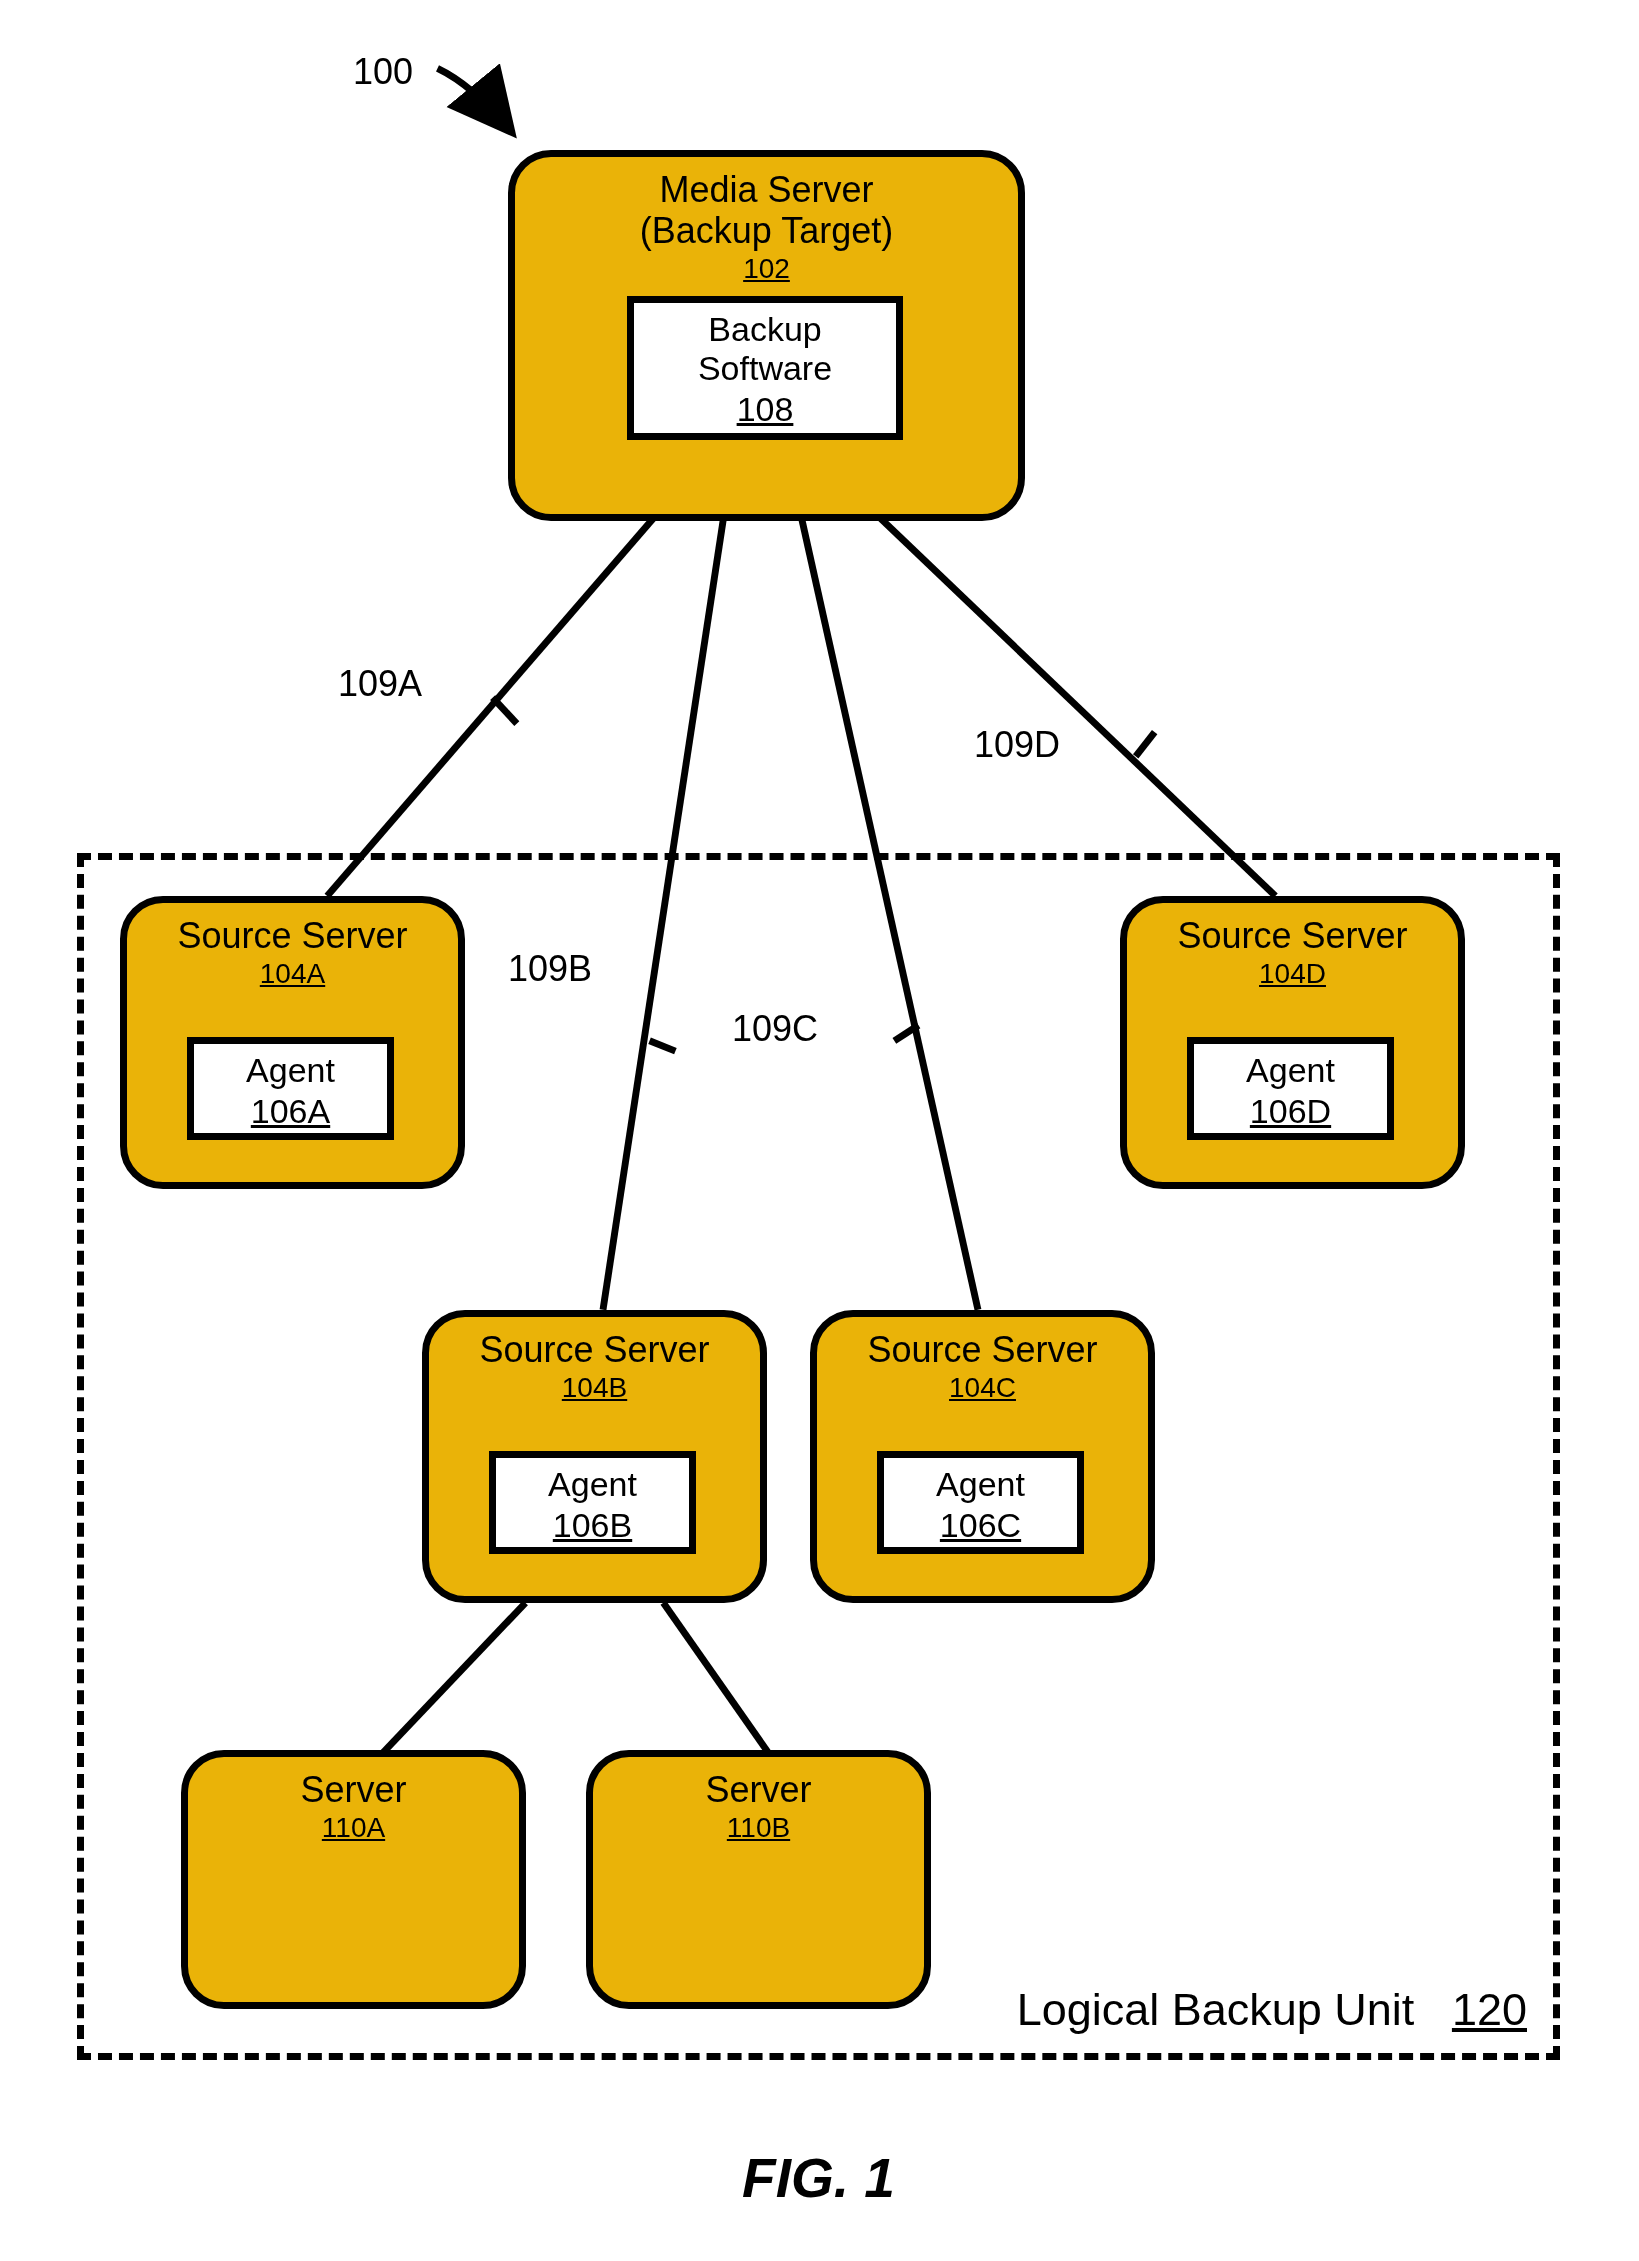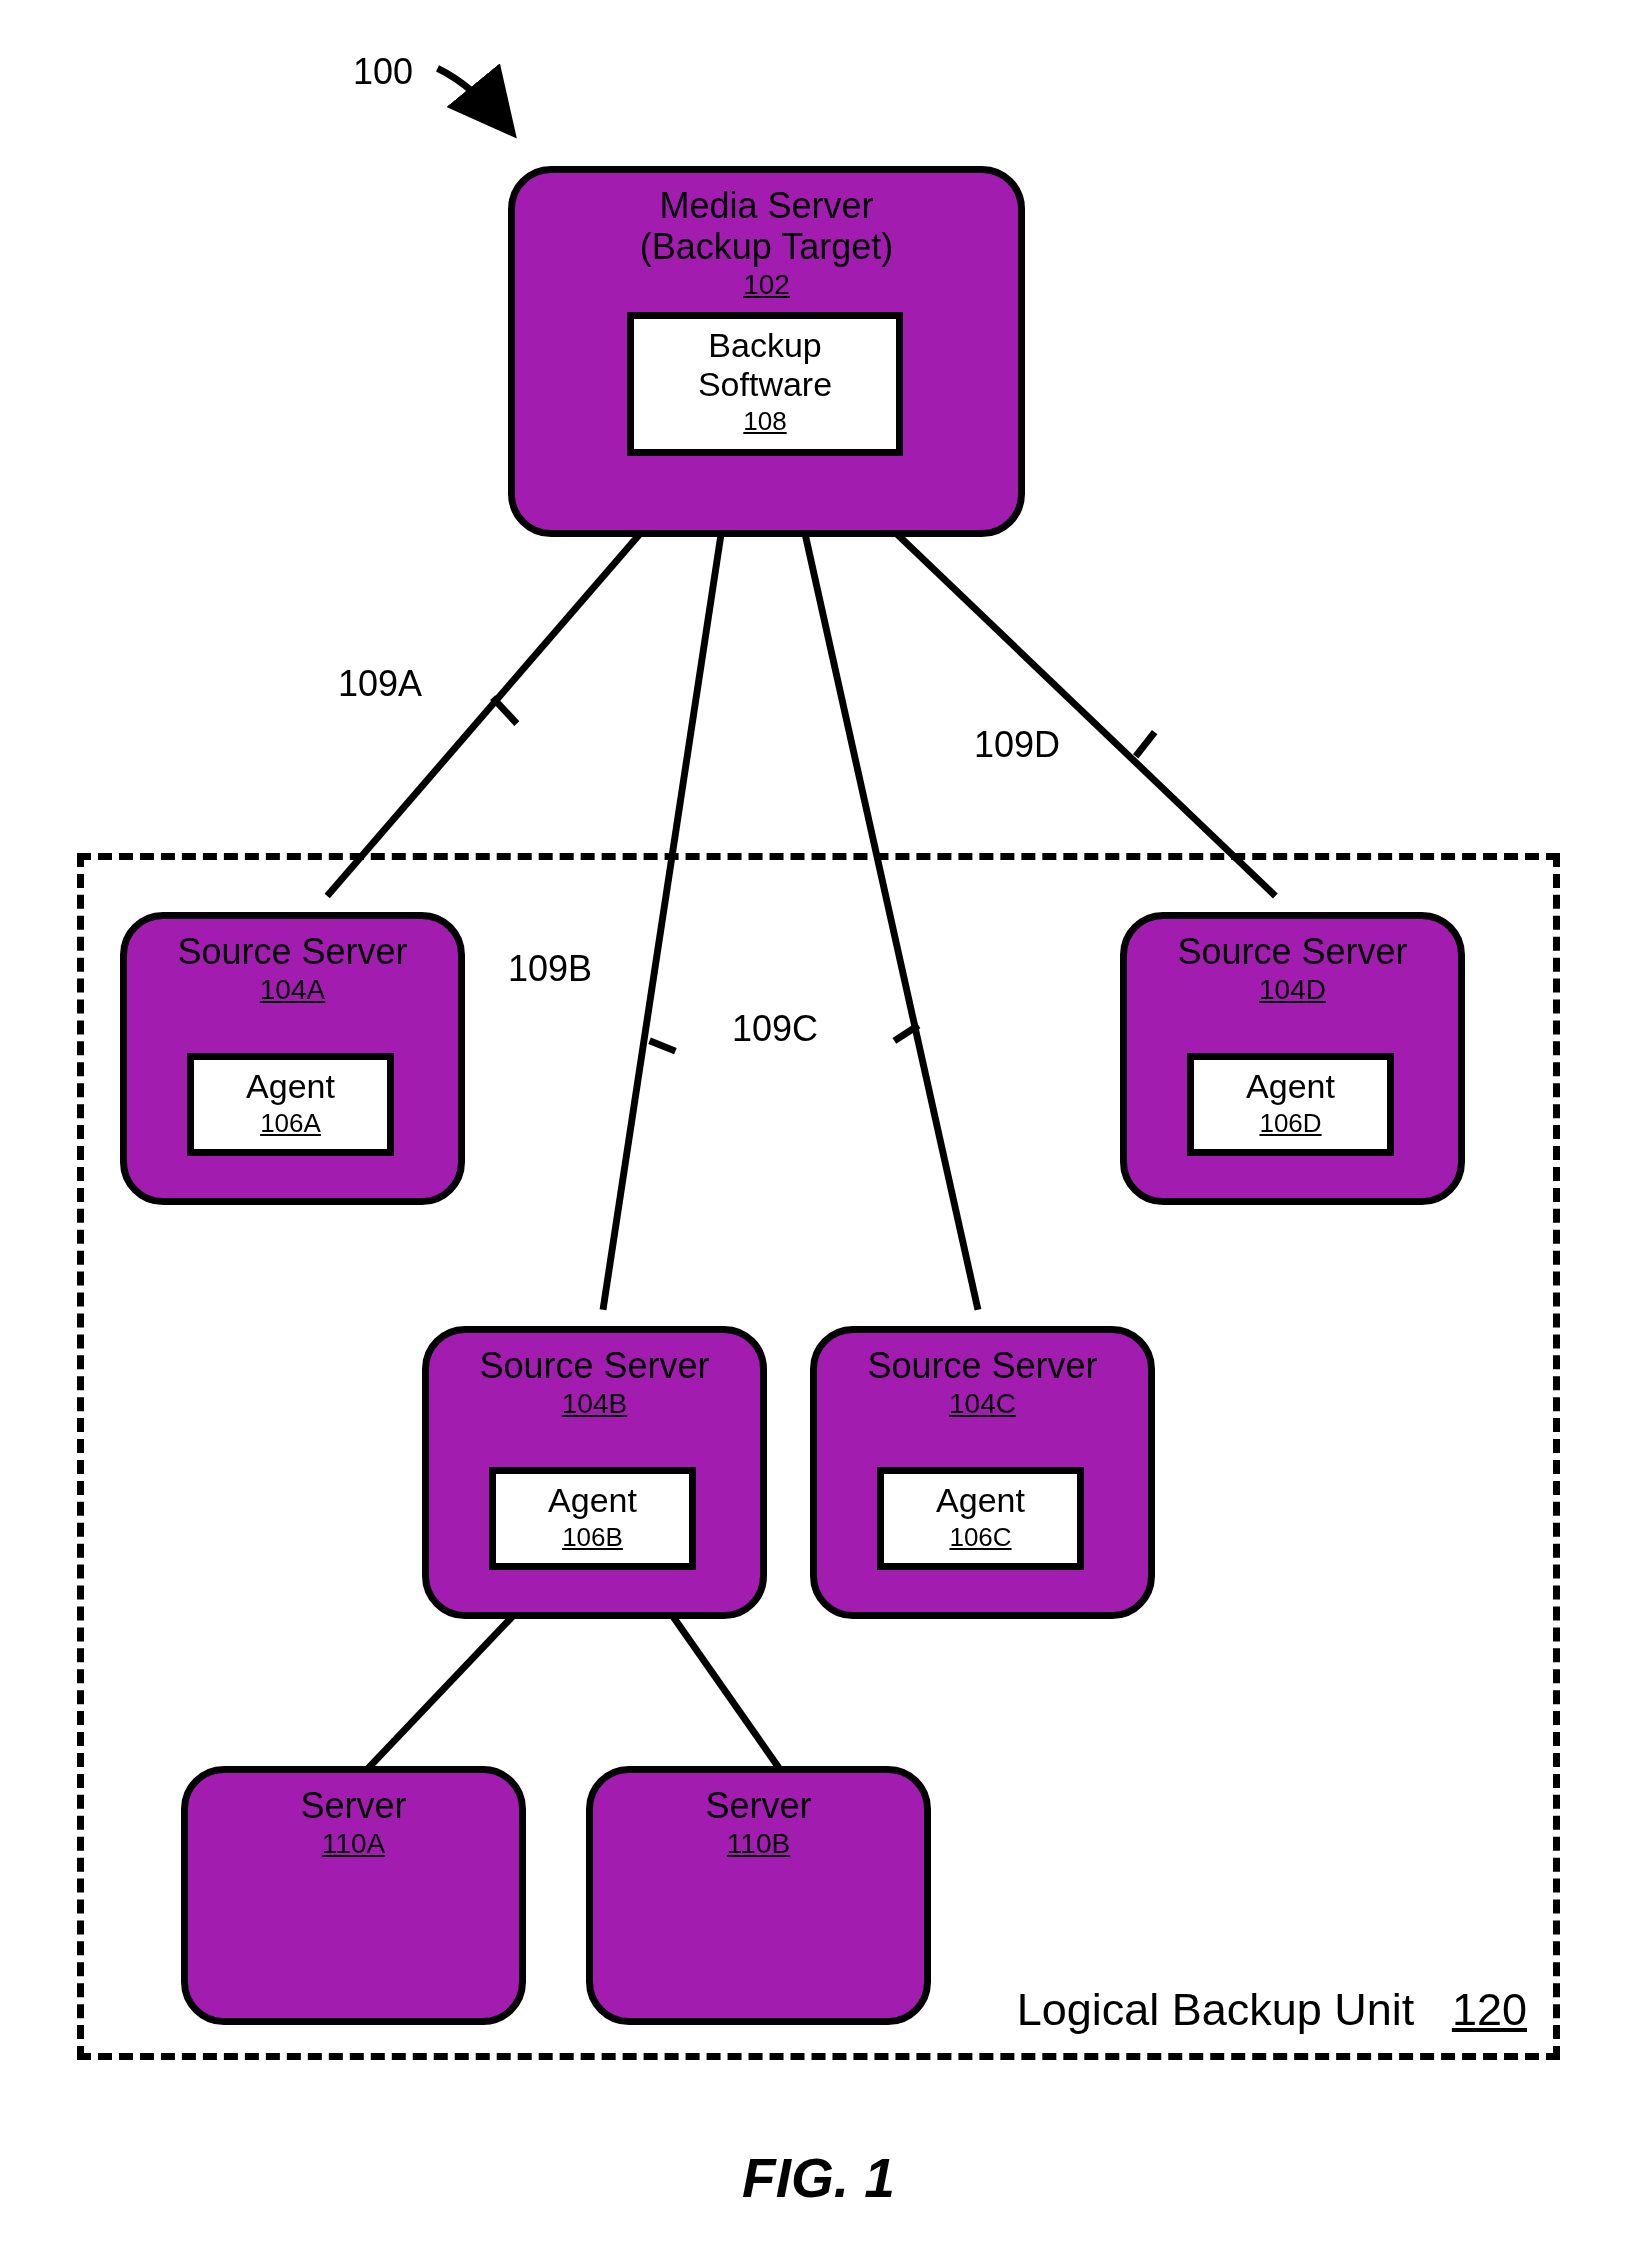--- a/index.html
+++ b/index.html
@@ -20,11 +20,10 @@
     position: absolute;
     border: 7px solid #000;
     border-radius: 43px;
-    background: #a21caf;
+    background: #eab308;
     text-align: center;
     padding-top: 12px;
     box-sizing: border-box;
-    margin-top: 16px;
   }
   .box .title   { font-size: 36px; line-height: 1.15; }
   .box .ref     { font-size: 28px; text-decoration: underline; margin-top: 1.7px; }

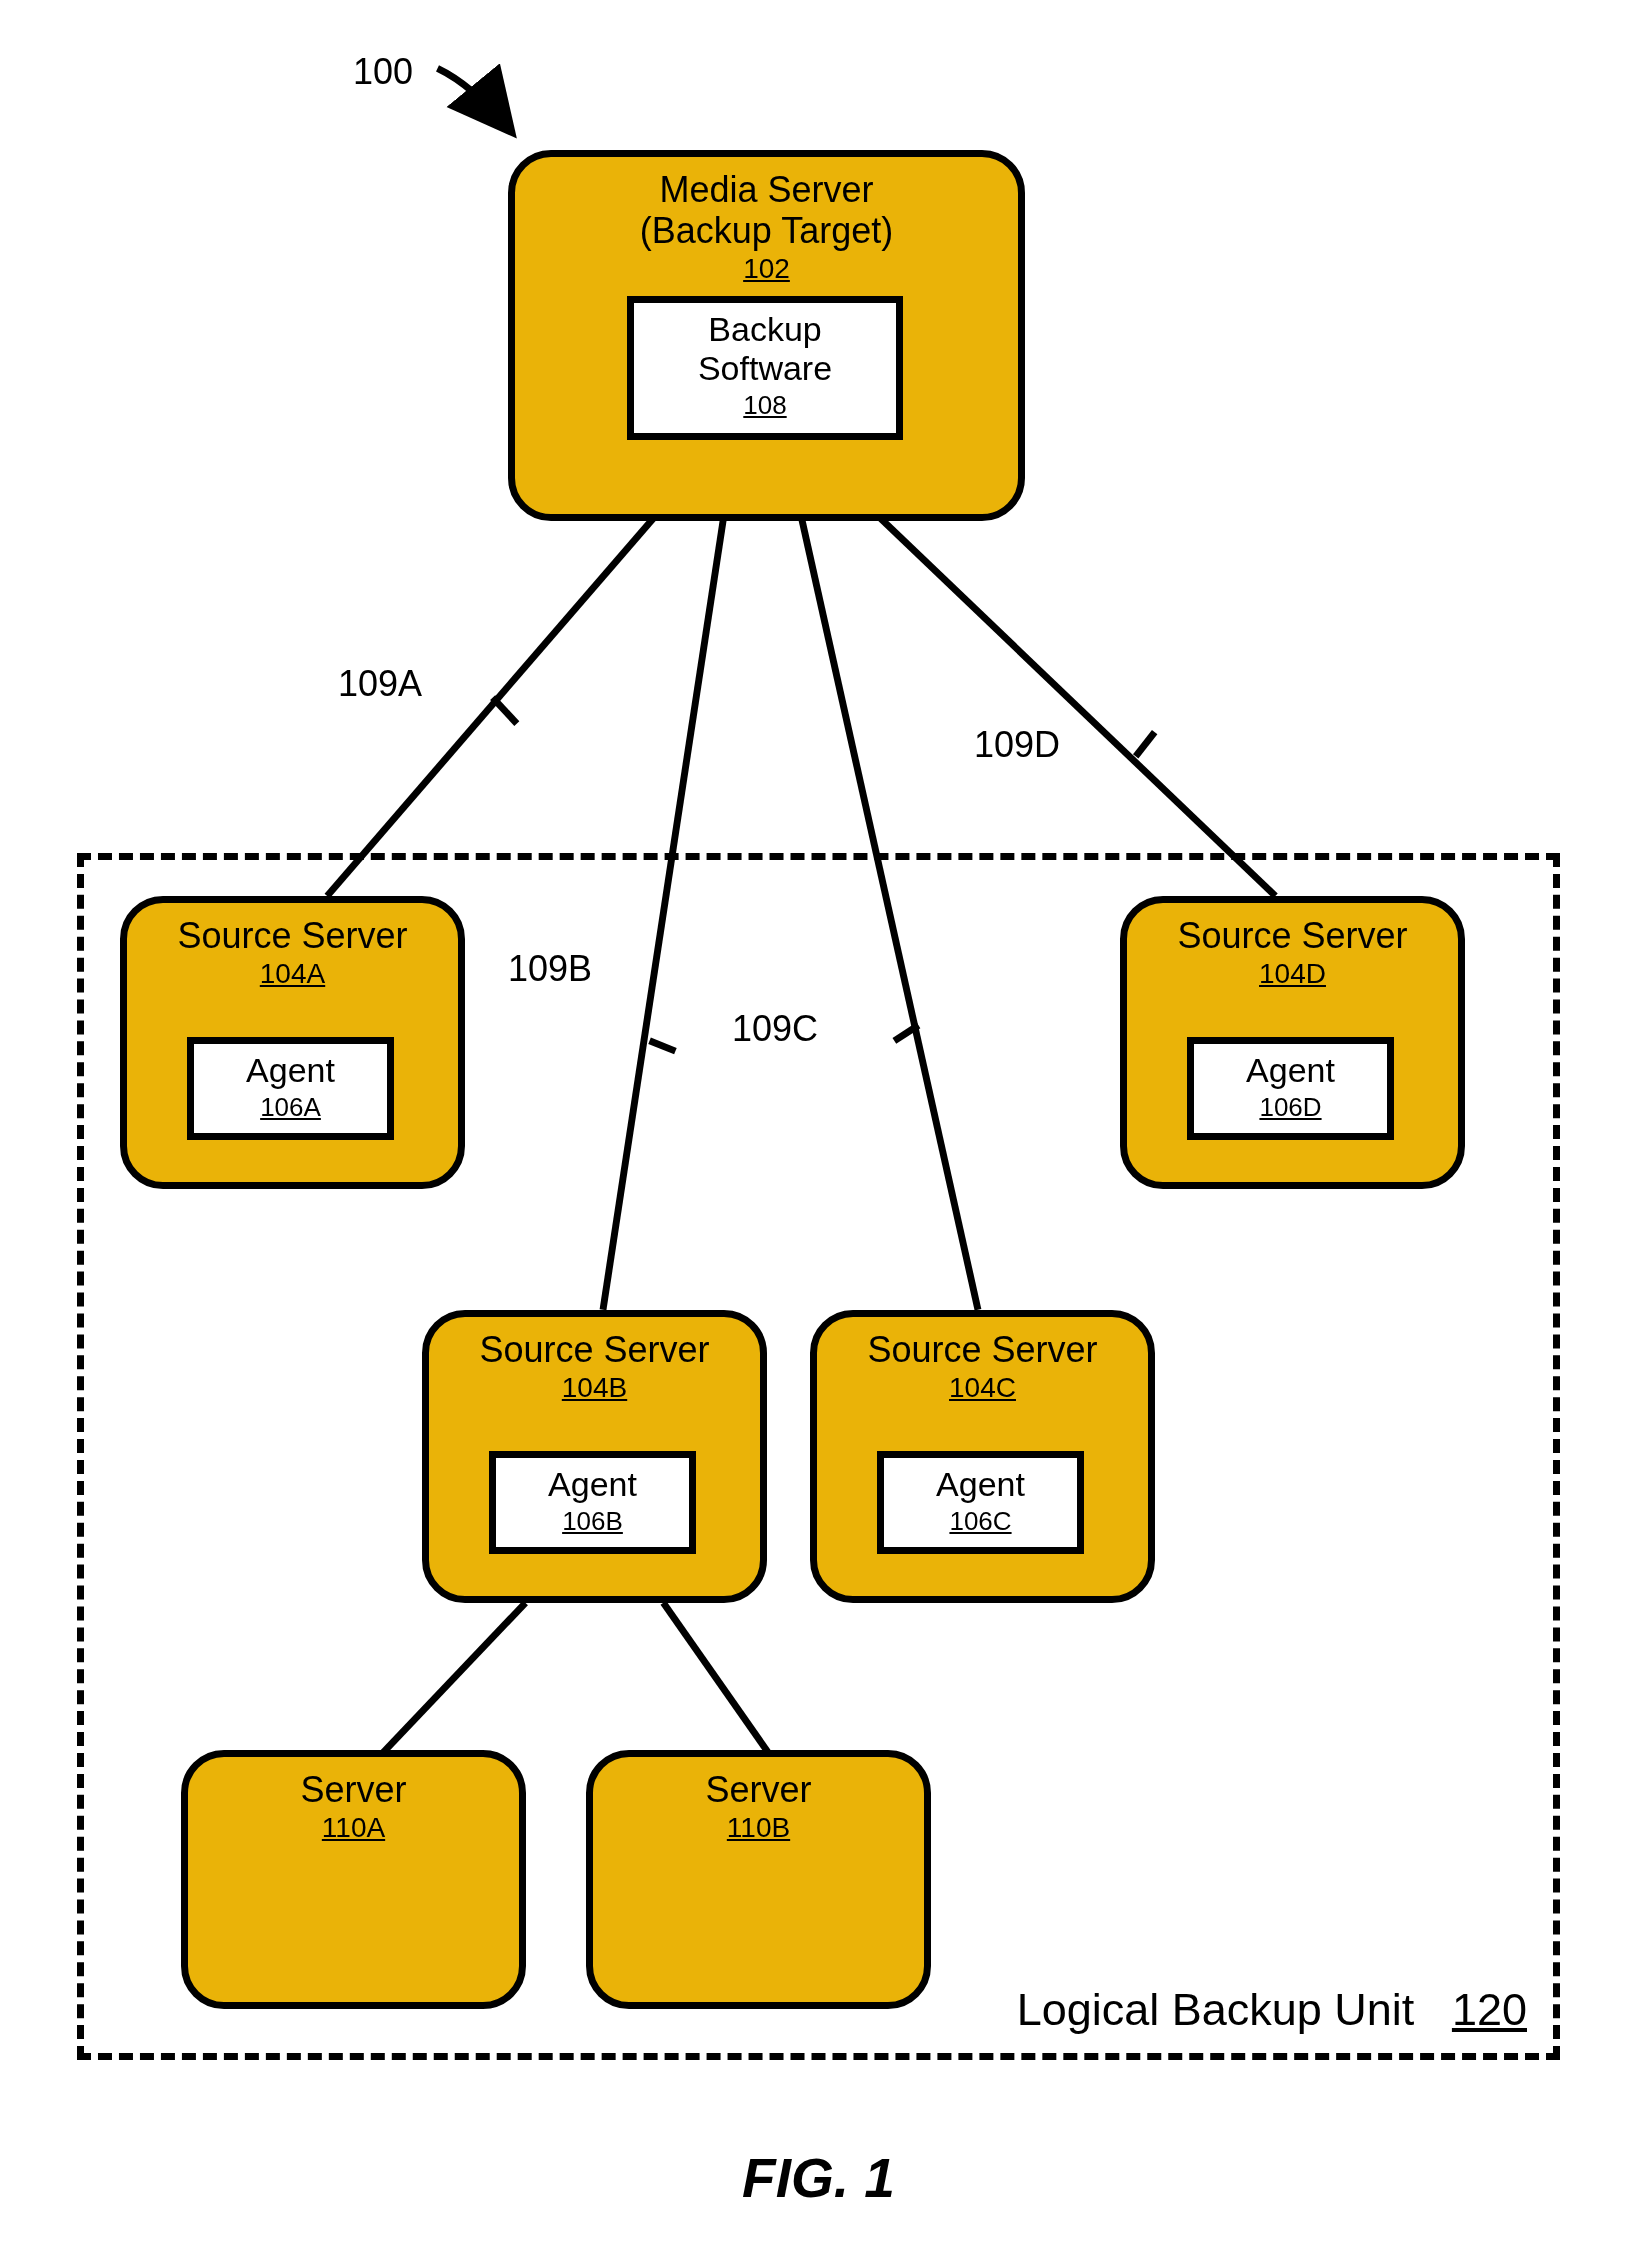--- a/index.html
+++ b/index.html
@@ -36,7 +36,7 @@
     padding-top: 7px;
   }
   .inner-box .title { font-size: 34px; line-height: 1.15; }
-  .inner-box .ref   { font-size: 26px; text-decoration: underline; margin-top: 1.7px; }
+  .inner-box .ref   { font-size: 34px; text-decoration: underline; margin-top: 1.7px; }
   .dashed-frame {
     position: absolute;
     border: 7.8px dashed #000;

